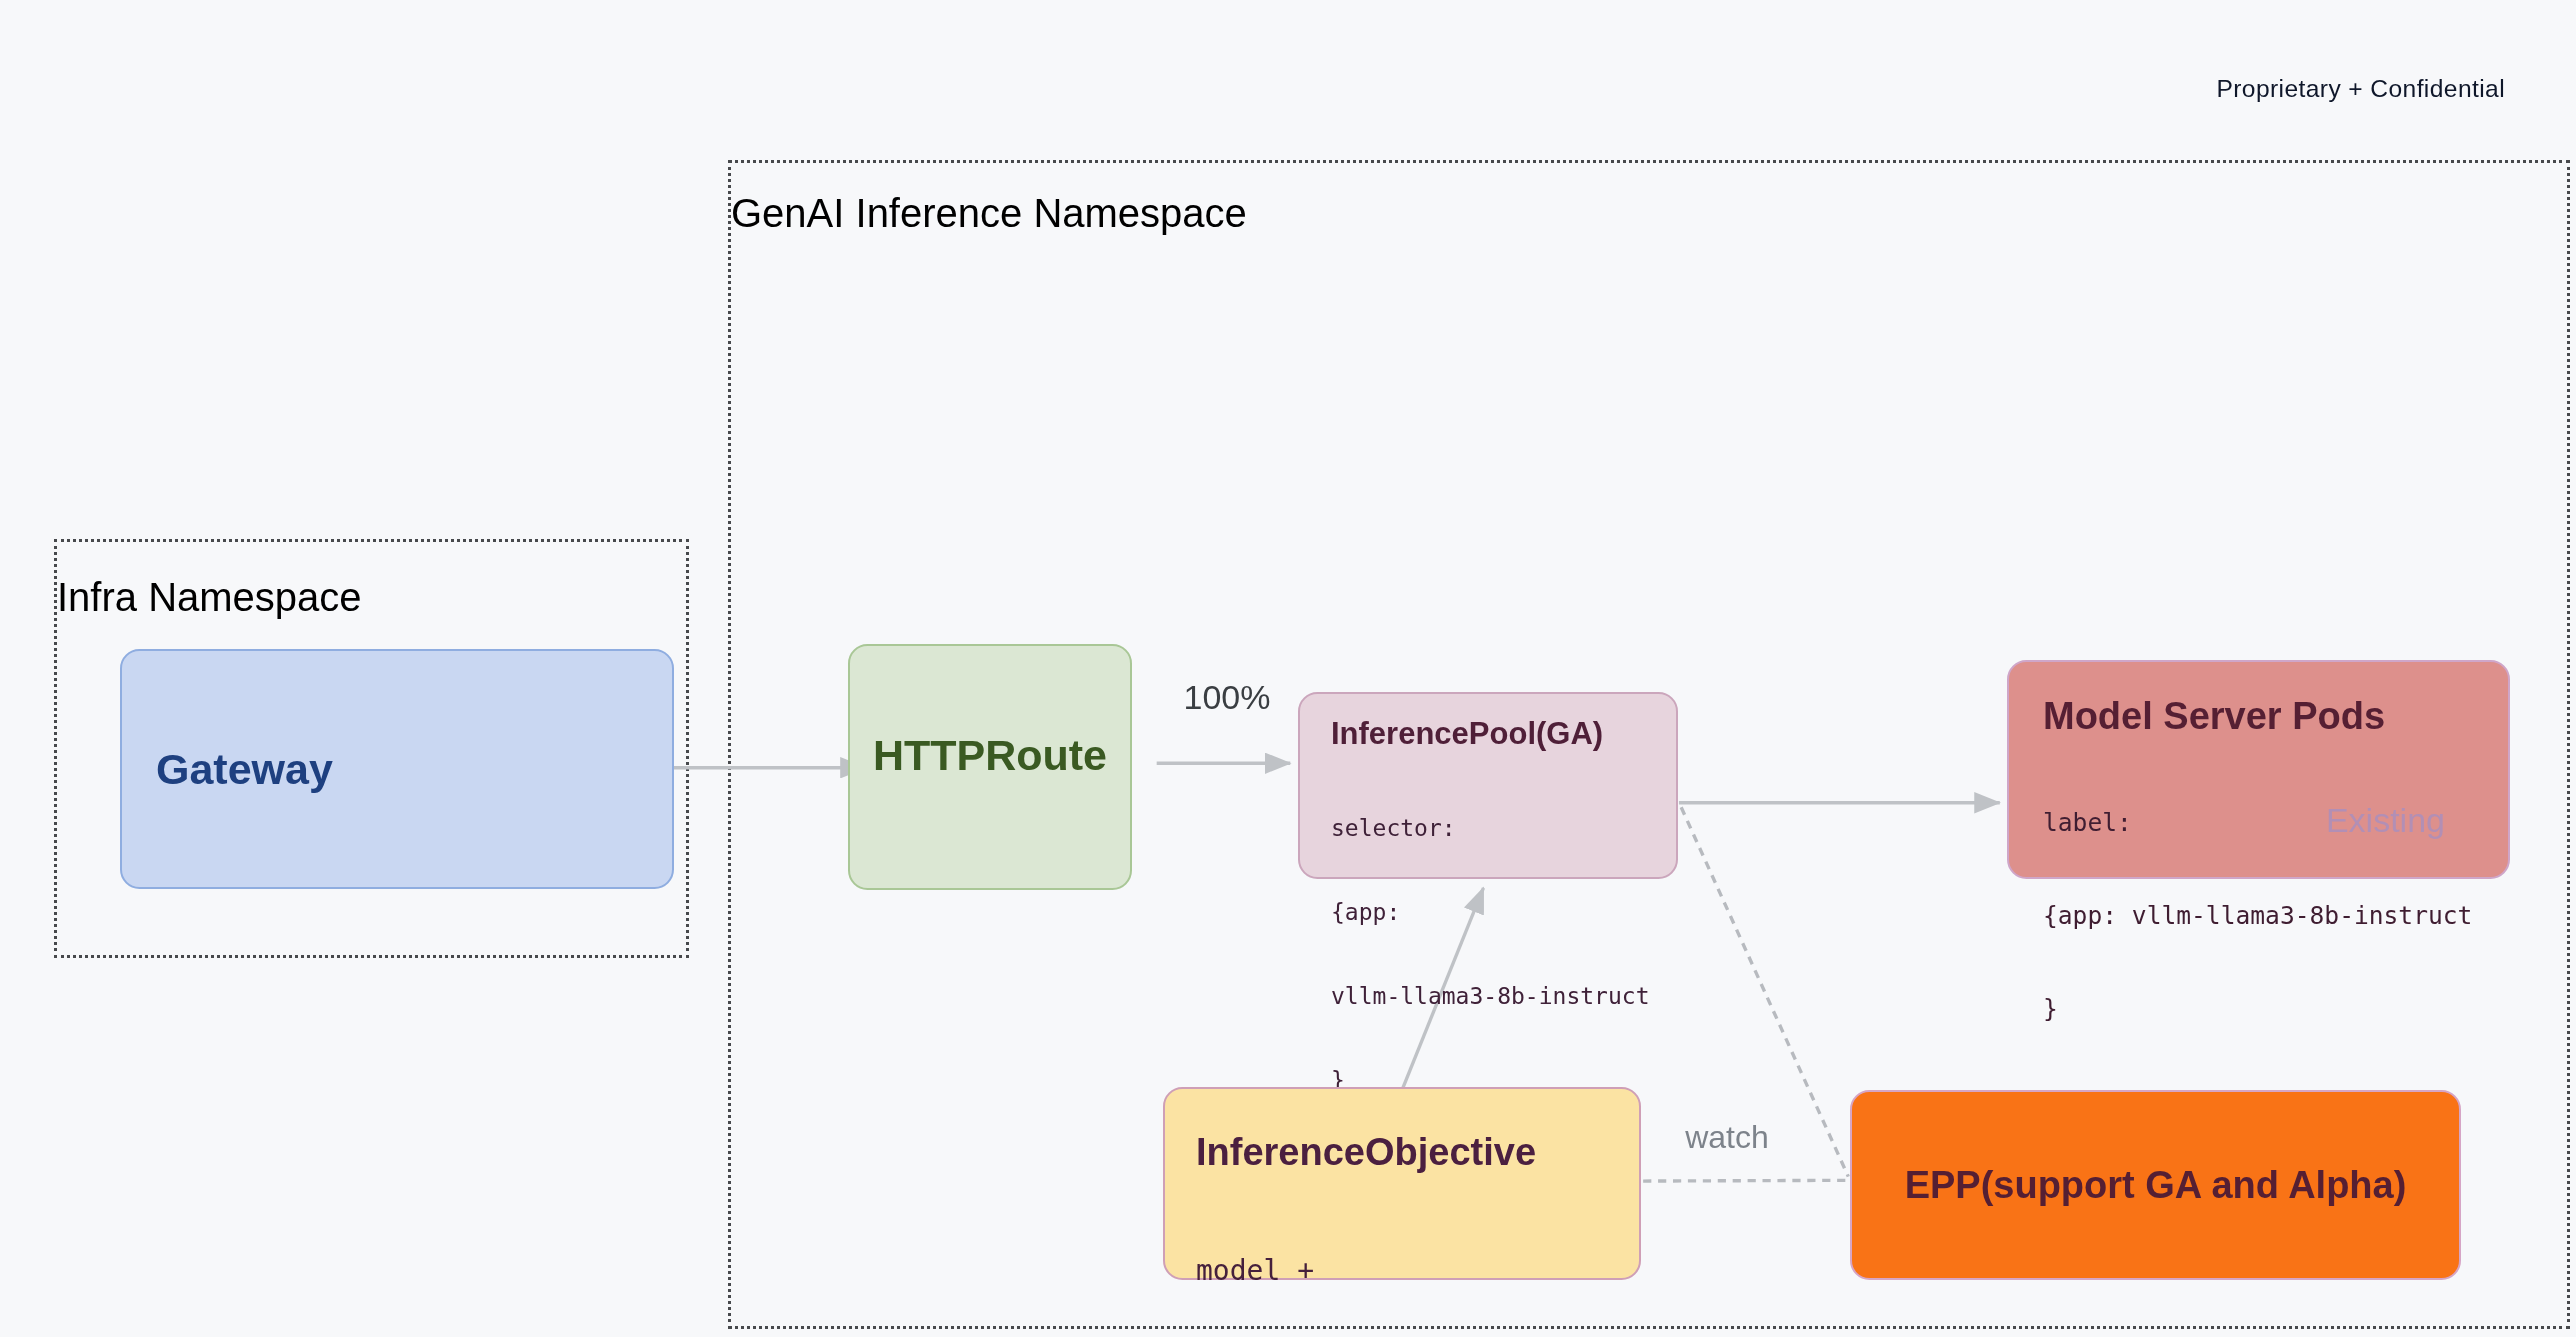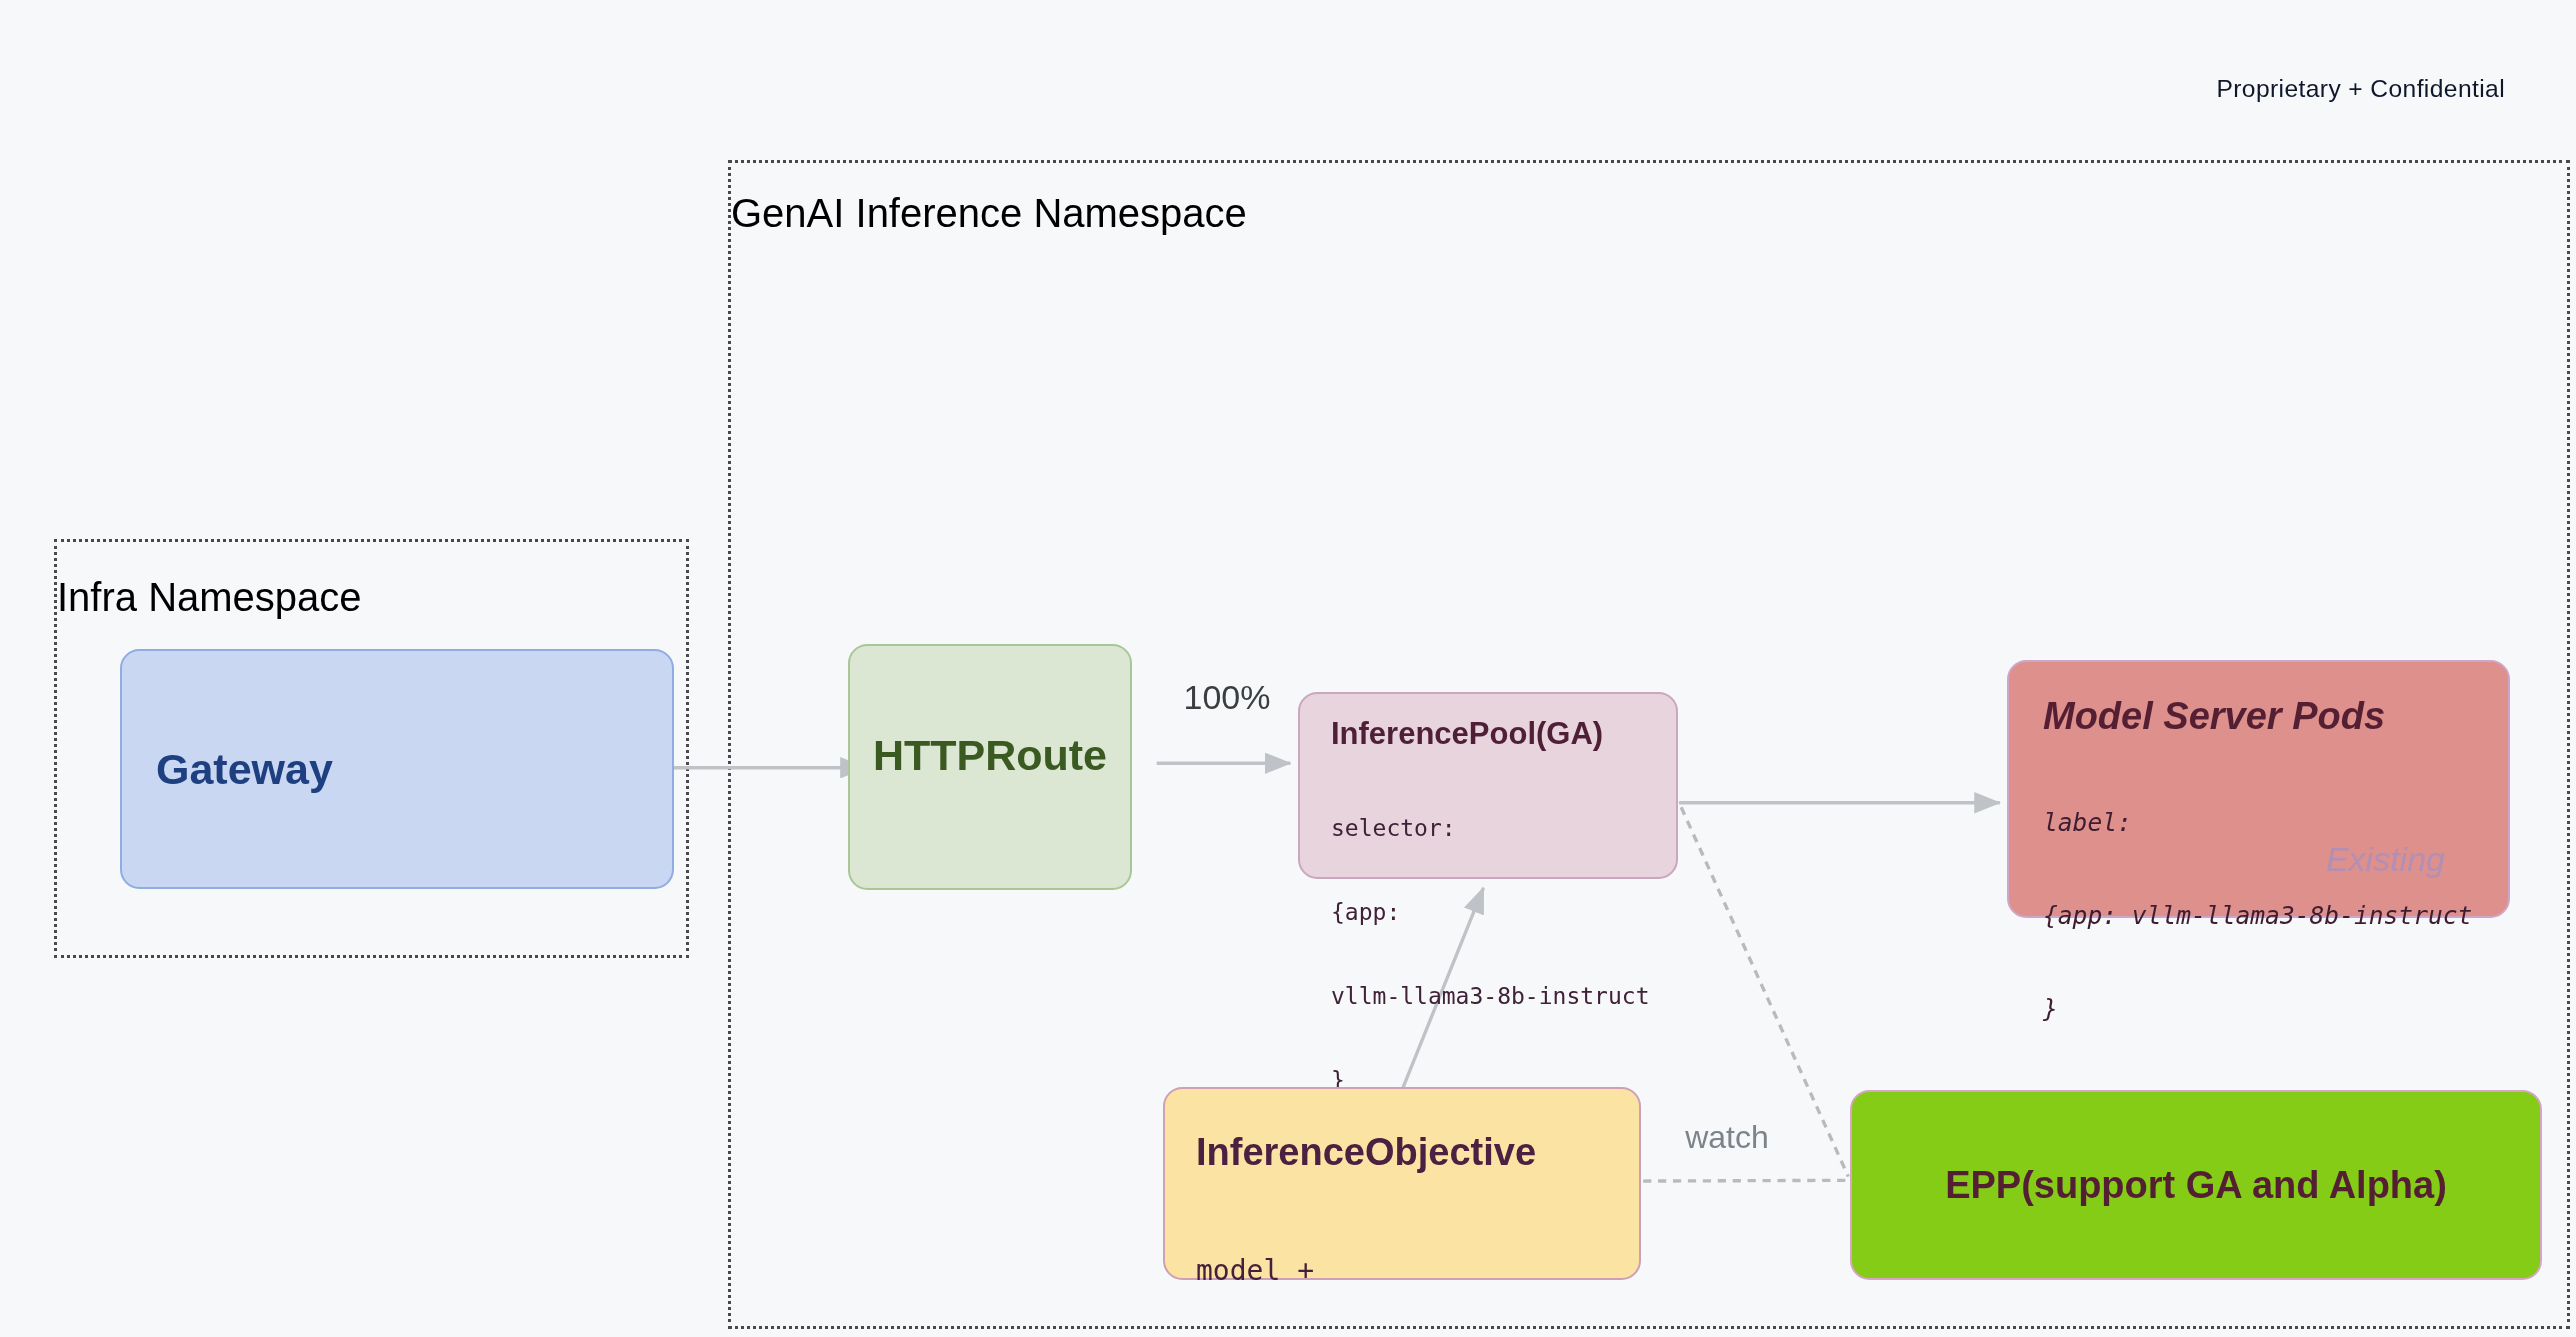--- a/index.html
+++ b/index.html
@@ -95,11 +95,10 @@
   .node.inference-pool .code { margin-top: 5.2px; font-size: 23px; line-height: 28px; color: #3f2138; }
 
   .node.model-server {
-    left: 2007px; top: 660px; width: 503px; height: 258px;
+    left: 2007px; top: 660px; width: 503px; height: 219px;
     background: #dd908c;
     border: 2.2px solid #cfa6c9;
     padding: 31px 22px 0 34px;
-    font-style: italic;
   }
   .node.model-server .node-title {
     color: #551f33; font-size: 38px; font-weight: 700; line-height: 46px;

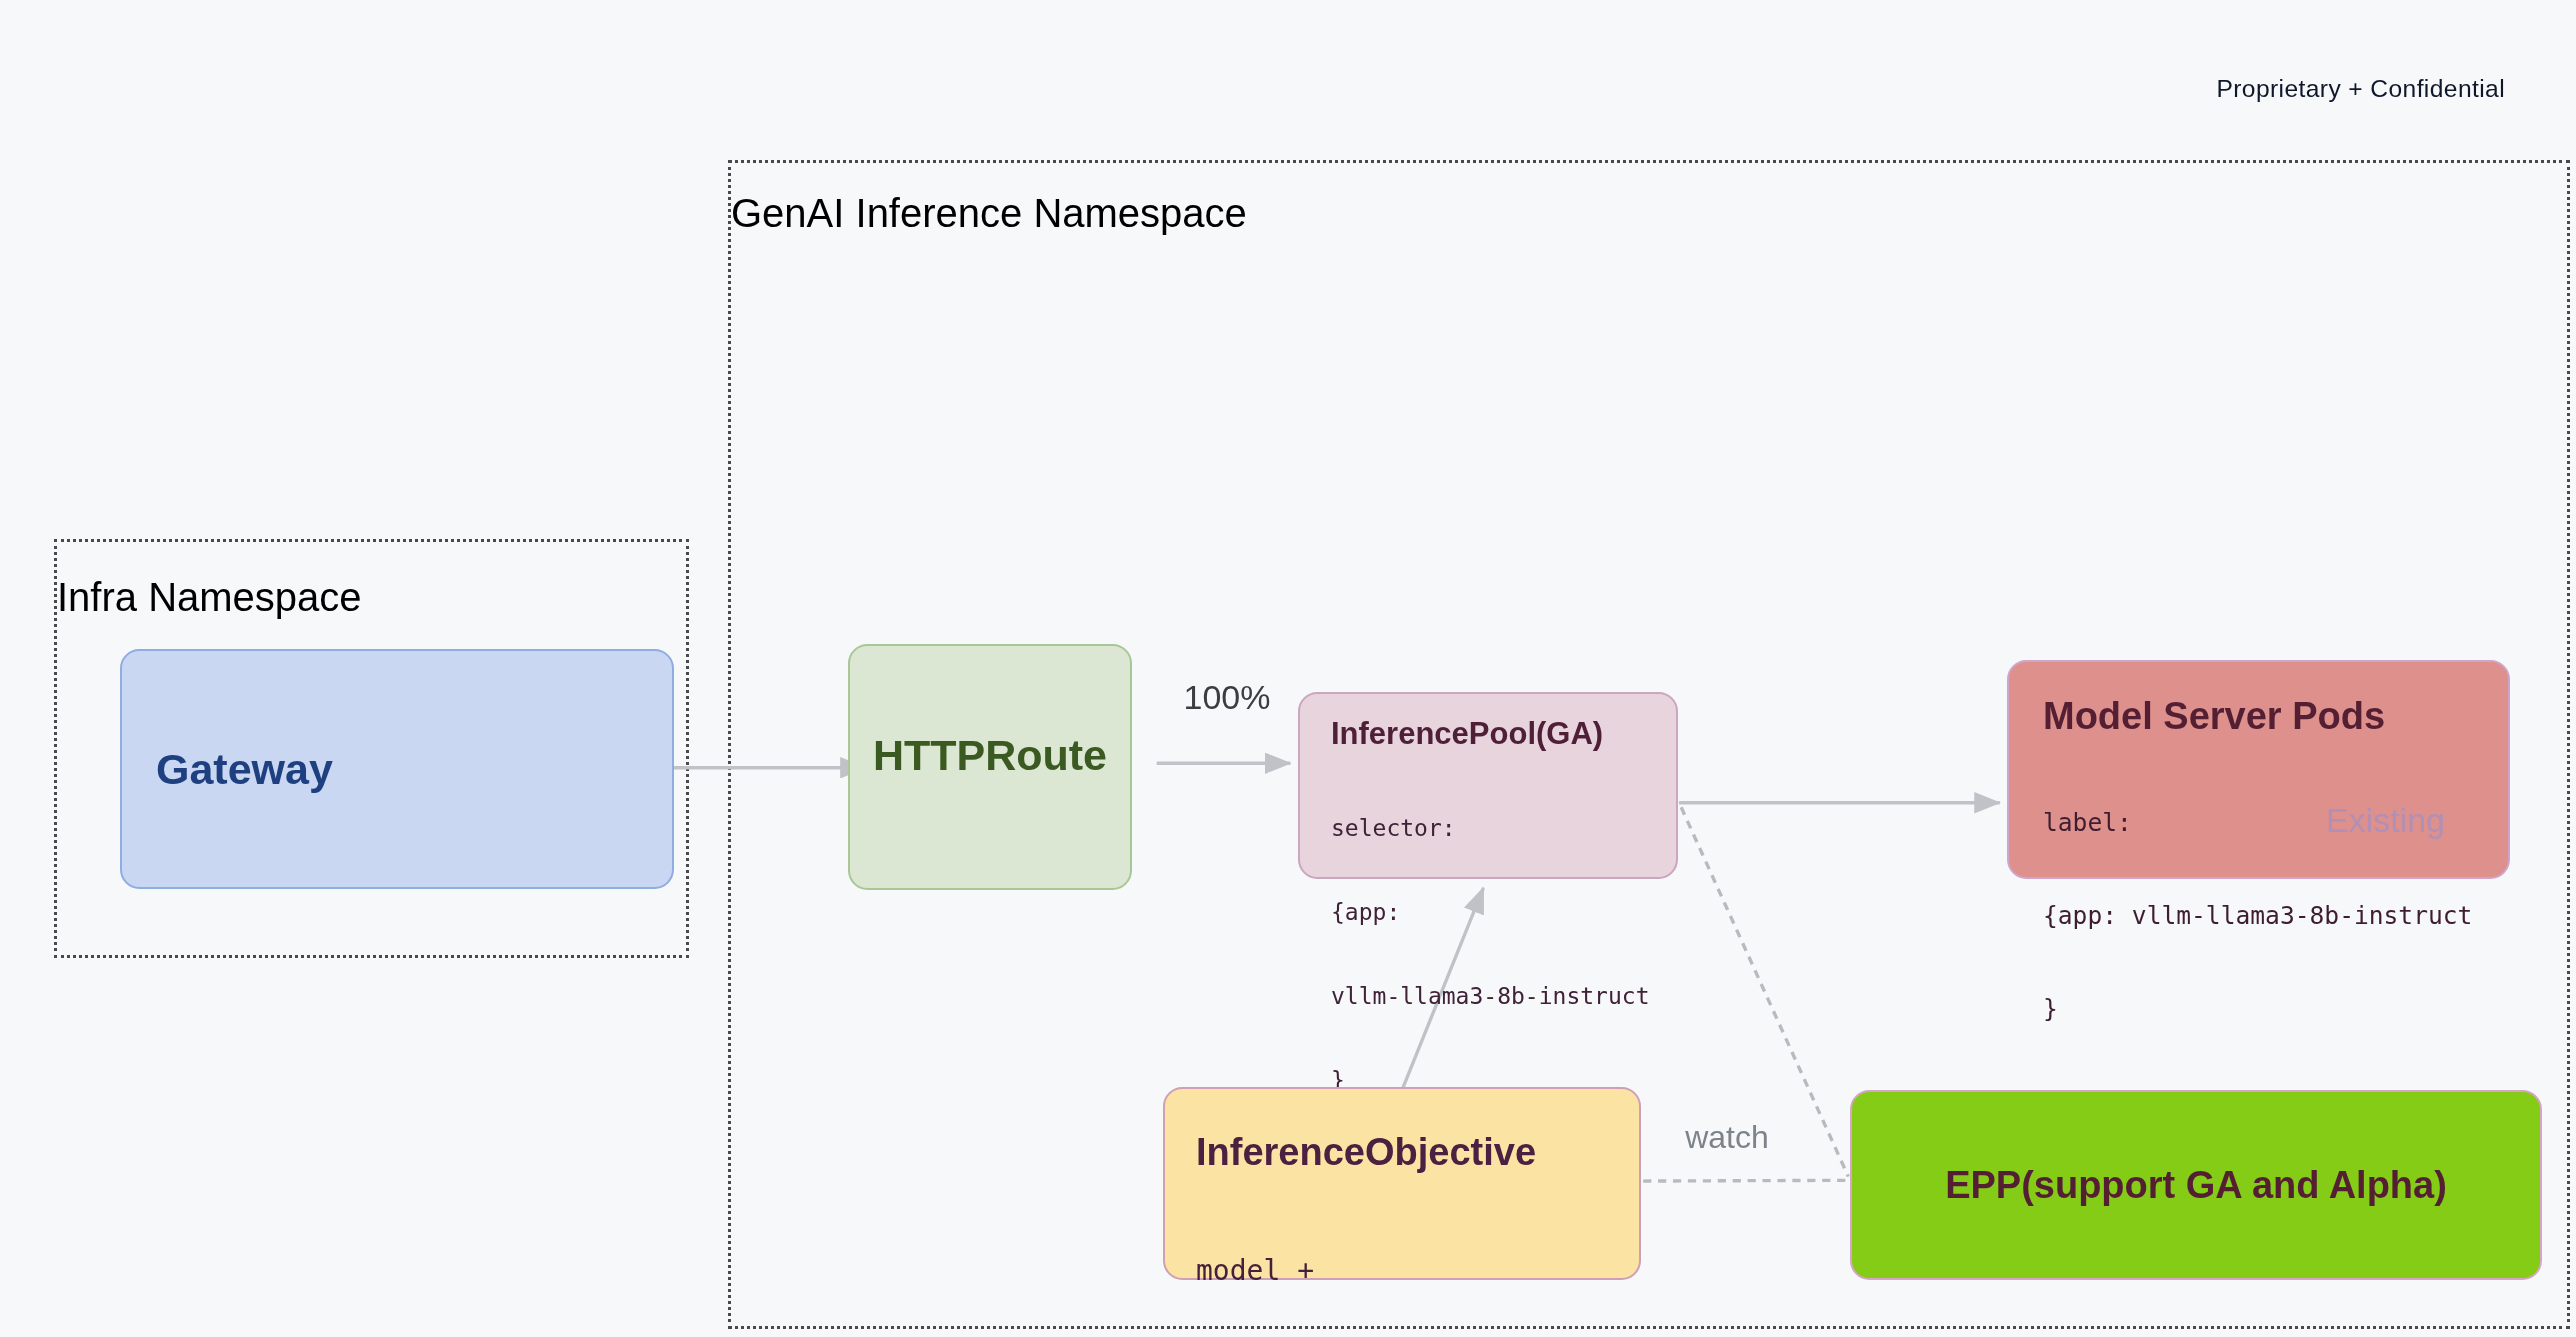--- a/index.html
+++ b/index.html
@@ -122,8 +122,8 @@
   .node.inference-objective .code { margin-top: 3px; font-size: 28px; line-height: 37px; color: #45203c; }
 
   .node.epp {
-    left: 1850px; top: 1090px; width: 692px; height: 190px;
-    background: #84cc16;
+    left: 1850px; top: 1090px; width: 611px; height: 190px;
+    background: #f97316;
     border: 2.2px solid #d6a5c6;
     display: flex; align-items: center; justify-content: center;
   }

